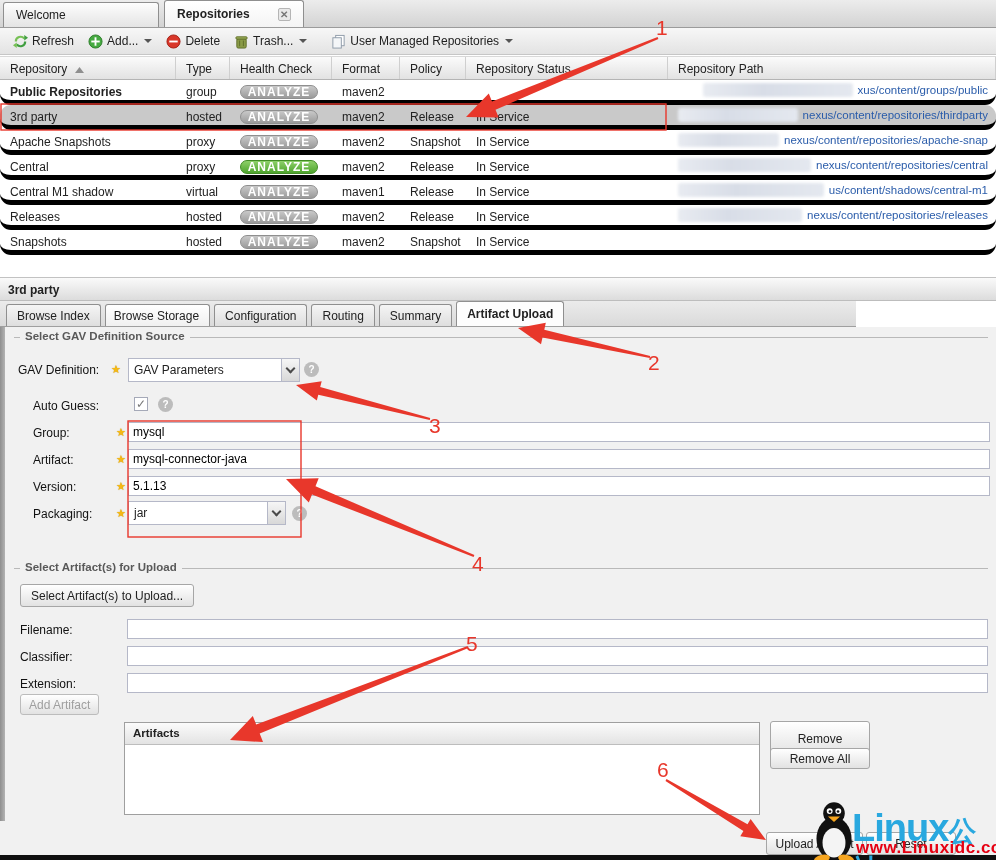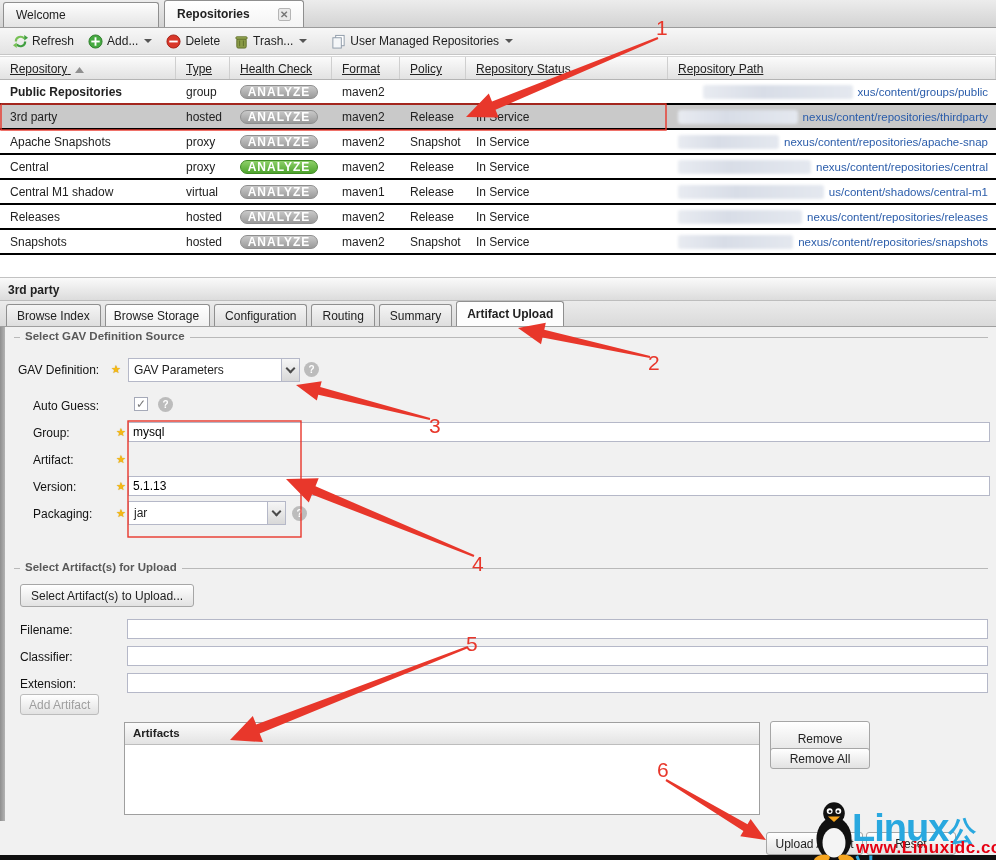--- a/index.html
+++ b/index.html
@@ -29,7 +29,7 @@
   
   .grid { position:absolute; left:0; top:56px; width:996px; }
   .ghead { display:flex; height:24px; background:linear-gradient(#fbfbfb,#e2e2e2);
-    border-top:1px solid #d8d8d8; border-bottom:1px solid #b4b4b4; color:#222;text-decoration:underline; }
+    border-top:1px solid #d8d8d8; border-bottom:1px solid #b4b4b4; color:#222; }
   .ghead .c { border-right:1px solid #cfcfcf; padding-top:5px; }
   .grow { display:flex; height:25px; background:#fff; border-bottom:2px solid #000000; cursor:pointer; }
   .grow.sel { background:#c9c9c9; }

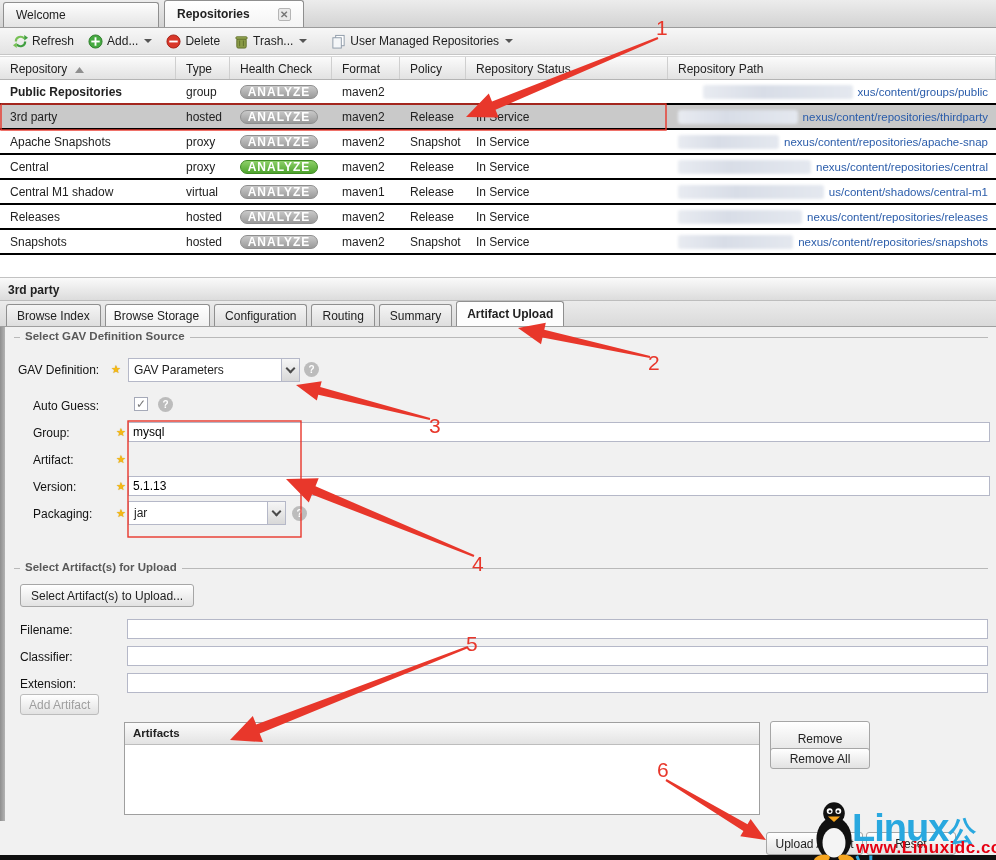--- a/index.html
+++ b/index.html
@@ -31,7 +31,7 @@
   .ghead { display:flex; height:24px; background:linear-gradient(#fbfbfb,#e2e2e2);
     border-top:1px solid #d8d8d8; border-bottom:1px solid #b4b4b4; color:#222; }
   .ghead .c { border-right:1px solid #cfcfcf; padding-top:5px; }
-  .grow { display:flex; height:25px; background:#fff; border-bottom:2px solid #000000; cursor:pointer; }
+  .grow { display:flex; height:25px; background:#fff; border-bottom:5px solid #000000; cursor:pointer;border-radius:11px; }
   .grow.sel { background:#c9c9c9; }
   .grow.bold .c-name { font-weight:bold; }
   .c { padding:5px 0 0 10px; overflow:hidden; white-space:nowrap; }

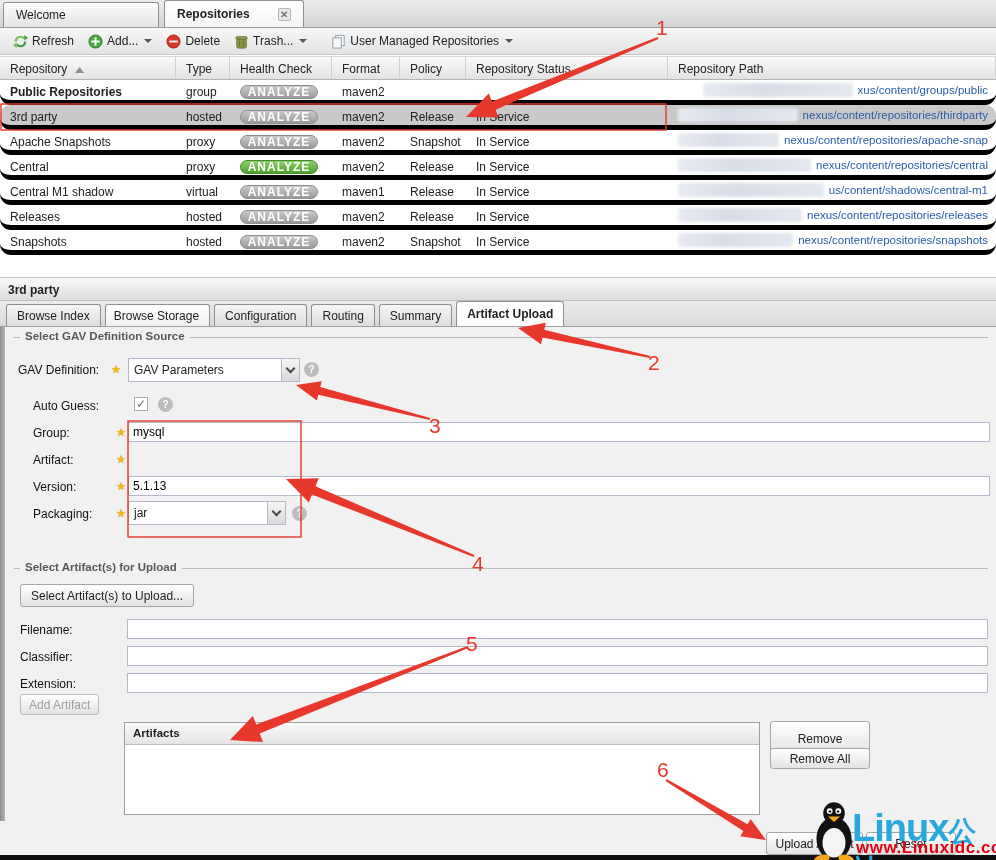--- a/index.html
+++ b/index.html
@@ -260,10 +260,6 @@
     <div class="c c-format">maven2</div>
     <div class="c c-policy">Snapshot</div>
     <div class="c c-status">In Service</div>
-    <div class="c c-path">
-        <span class="blurblob" style="width:155px"></span>
-        <a class="pathlink">nexus/content/repositories/snapshots</a>
-      </div>
   </div>
 </div>
 

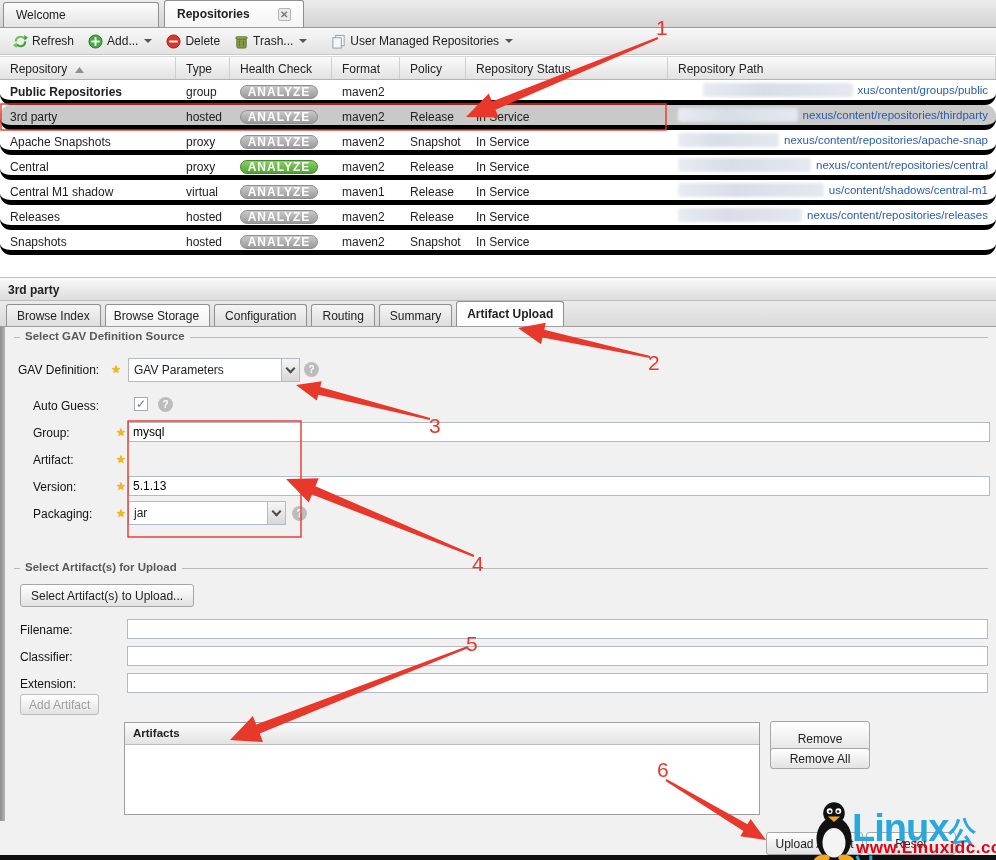--- a/index.html
+++ b/index.html
@@ -50,7 +50,7 @@
   .panel-header { position:absolute; left:0; top:277px; width:996px; height:24px;
     background:linear-gradient(#fafafa,#dcdcdc); border-top:1px solid #c2c2c2; border-bottom:1px solid #bdbdbd;
     font-weight:bold; padding:5px 0 0 8px; }
-  .subtabs { position:absolute; left:0; top:301px; width:996px; height:26px;
+  .subtabs { position:absolute; left:0; top:301px; width:856px; height:26px;
     background:linear-gradient(#ebebeb,#dadada); border-bottom:1px solid #9f9f9f;
     display:flex; align-items:flex-end; padding-left:6px; }
   .stab { height:22px; border:1px solid #8f8f8f; border-bottom:none; border-radius:3px 3px 0 0;

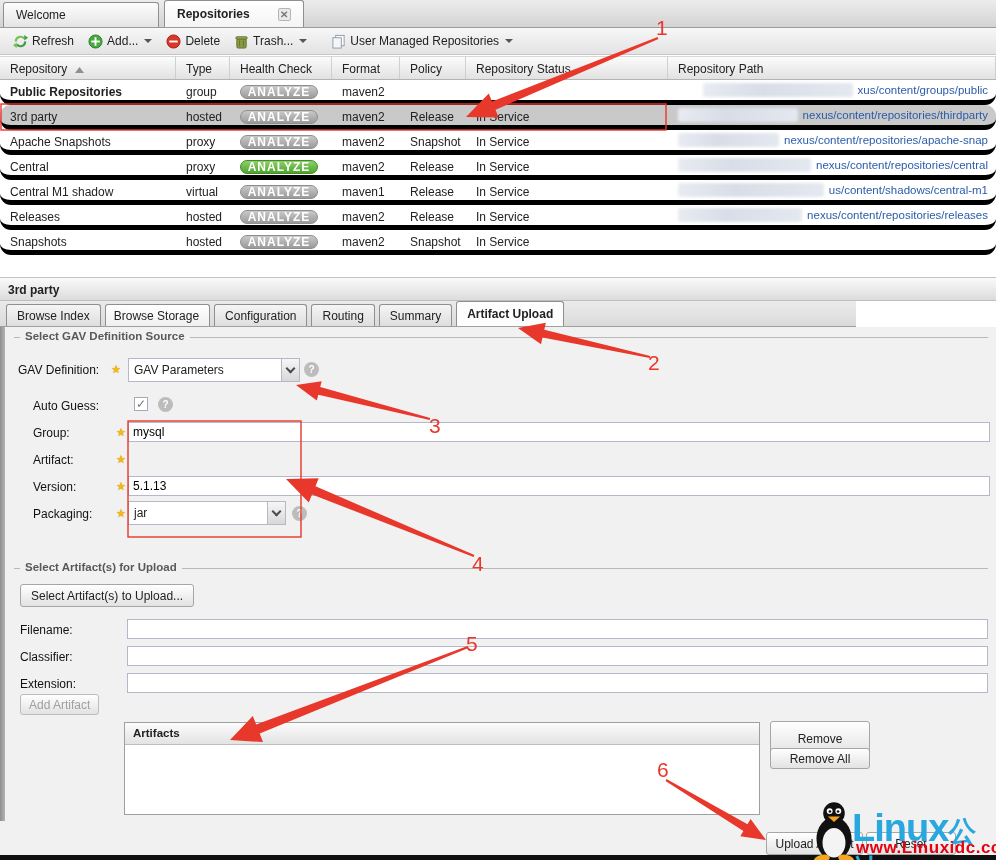--- a/index.html
+++ b/index.html
@@ -300,6 +300,7 @@
 
   <div class="flabel" style="left:33px; top:126px;">Artifact:</div>
   <span class="star" style="left:116px; top:126px;">★</span>
+  <input class="tinput" style="left: 128px; top: 122px; width: 862px;" value="mysql-connector-java">
 
   <div class="flabel" style="left:33px; top:153px;">Version:</div>
   <span class="star" style="left:116px; top:153px;">★</span>

